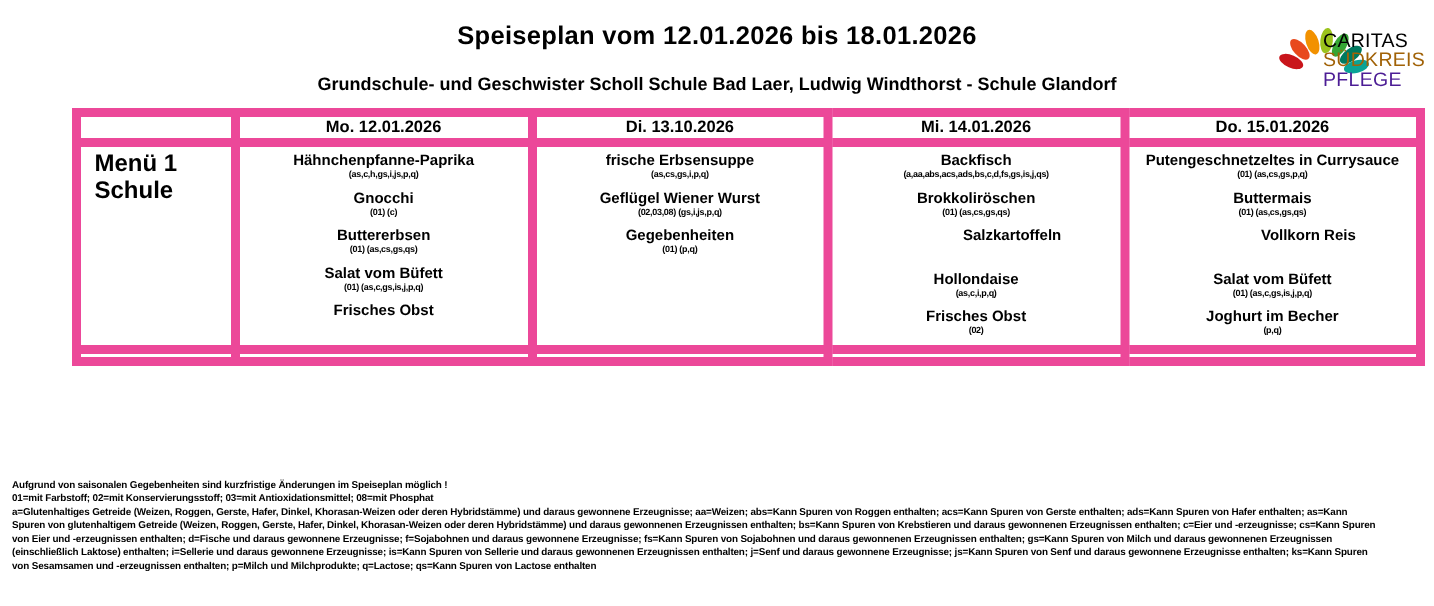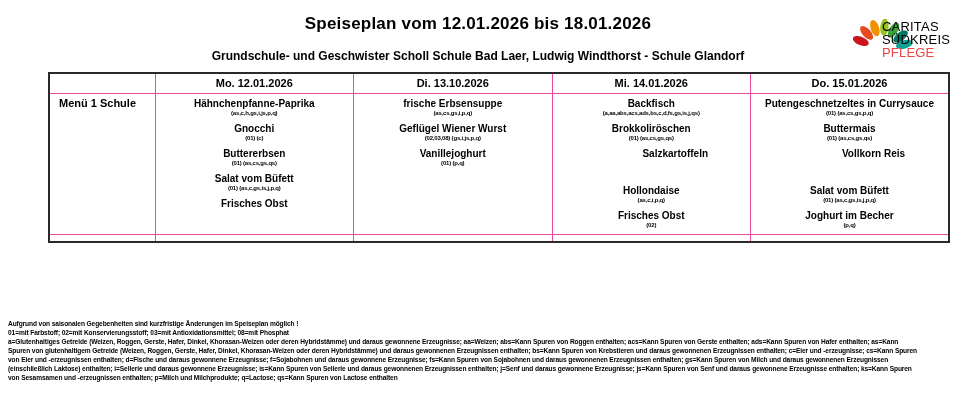--- a/index.html
+++ b/index.html
@@ -64,7 +64,7 @@
     </svg>
     <div class="logo-text">
       <div class="logo-line1" style="color: #000000;">CARITAS</div>
-      <div class="logo-line2" style="color: #000000;">SÜDKREIS</div>
+      <div class="logo-line2" style="color: #a16207;">SÜDKREIS</div>
       <div class="logo-line3" style="color: #ef4444;">PFLEGE</div>
     </div>
   </div>

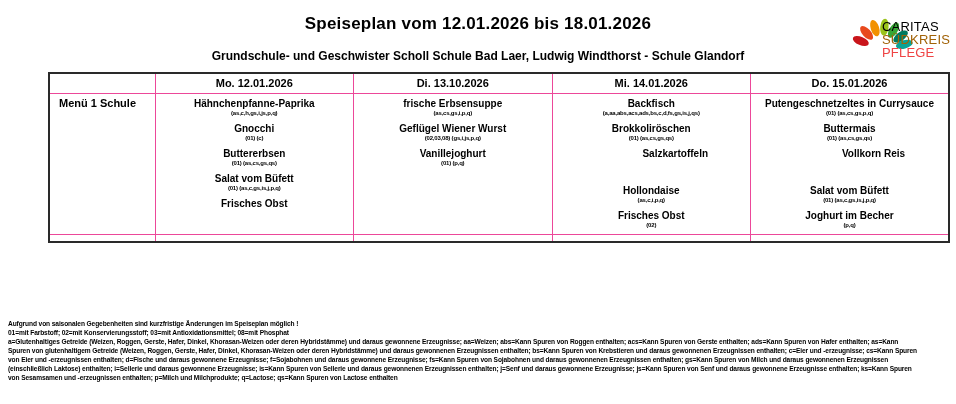--- a/index.html
+++ b/index.html
@@ -65,7 +65,7 @@
     <div class="logo-text">
       <div class="logo-line1" style="color: #000000;">CARITAS</div>
       <div class="logo-line2" style="color: #a16207;">SÜDKREIS</div>
-      <div class="logo-line3" style="color: #ef4444;">PFLEGE</div>
+      <div class="logo-line3" style="color: #4c1d95;">PFLEGE</div>
     </div>
   </div>
 

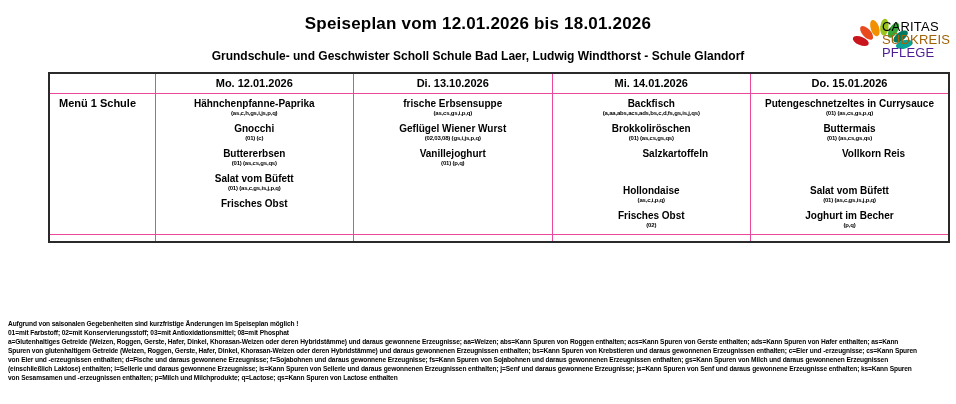--- a/index.html
+++ b/index.html
@@ -22,7 +22,7 @@
   
   table.menu { position:absolute; left:48px; top:72px; width:902px;
                border-collapse:collapse; table-layout:fixed; }
-  table.menu th, table.menu td { border:1px solid #ec4899; }
+  table.menu th, table.menu td { border:6px solid #ec4899; }
   table.menu { border:2px solid #2a2a2a; }
   table.menu th { height:20px; font-size:11px; font-weight:bold; text-align:center; }
   col.c-label { width:106px; }

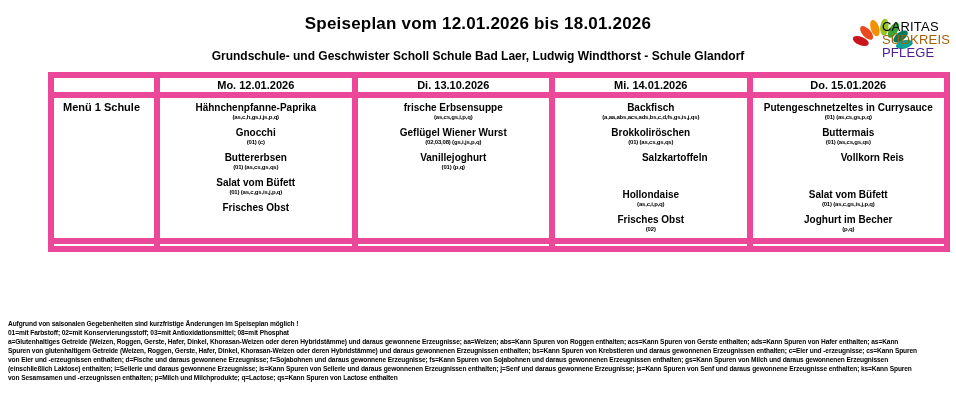--- a/index.html
+++ b/index.html
@@ -27,7 +27,7 @@
   table.menu th { height:20px; font-size:11px; font-weight:bold; text-align:center; }
   col.c-label { width:106px; }
   tr.content td { vertical-align:top; text-align:center; height:122px; padding-top:3px; }
-  td.rowlabel { text-align:left !important; font-size:11px; font-weight:bold;
+  td.rowlabel { text-align:left !important; font-size:16px; font-weight:bold;
                 padding:2px 9px; }
   .dish { margin-bottom:5px; }
   .dish.gap { margin-bottom:24px;padding-left:48px; }

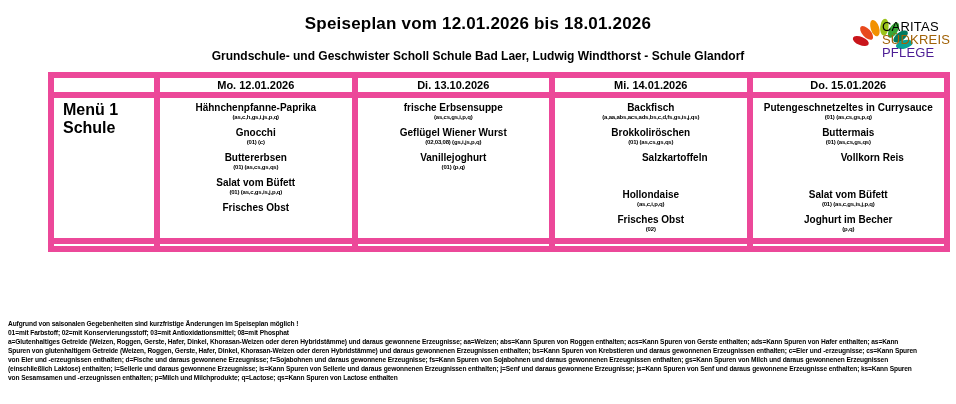--- a/index.html
+++ b/index.html
@@ -120,7 +120,7 @@
               <div class="dcodes">(02,03,08) (gs,i,js,p,q)</div>
             </div>
             <div class="dish">
-              <div class="dname">Vanillejoghurt</div>
+              <div class="dname">Gegebenheiten</div>
               <div class="dcodes">(01) (p,q)</div>
             </div>
           </td>

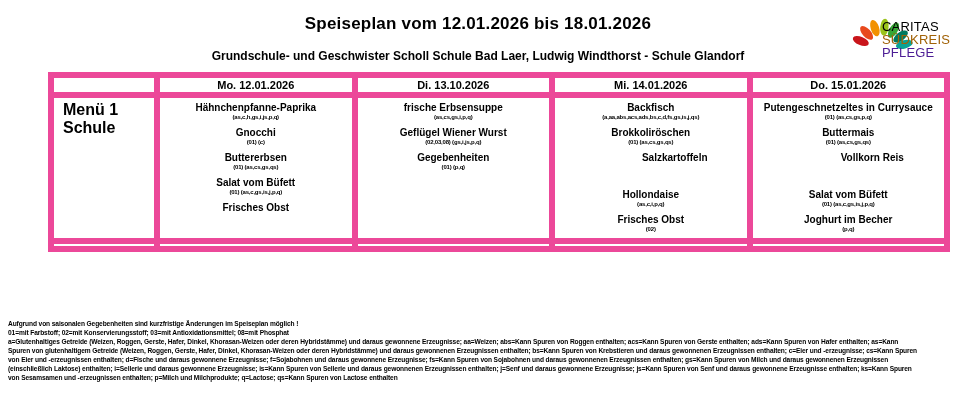--- a/index.html
+++ b/index.html
@@ -30,7 +30,7 @@
   td.rowlabel { text-align:left !important; font-size:16px; font-weight:bold;
                 padding:2px 9px; }
   .dish { margin-bottom:5px; }
-  .dish.gap { margin-bottom:24px;padding-left:48px; }
+  .dish.gap { margin-bottom:16px;padding-left:48px; }
   .dname { font-size:10px; font-weight:bold; line-height:13px; }
   .dcodes { font-size:6px; font-weight:bold; line-height:7px; letter-spacing:-.2px; }
   tr.empty td { height:8px; }

